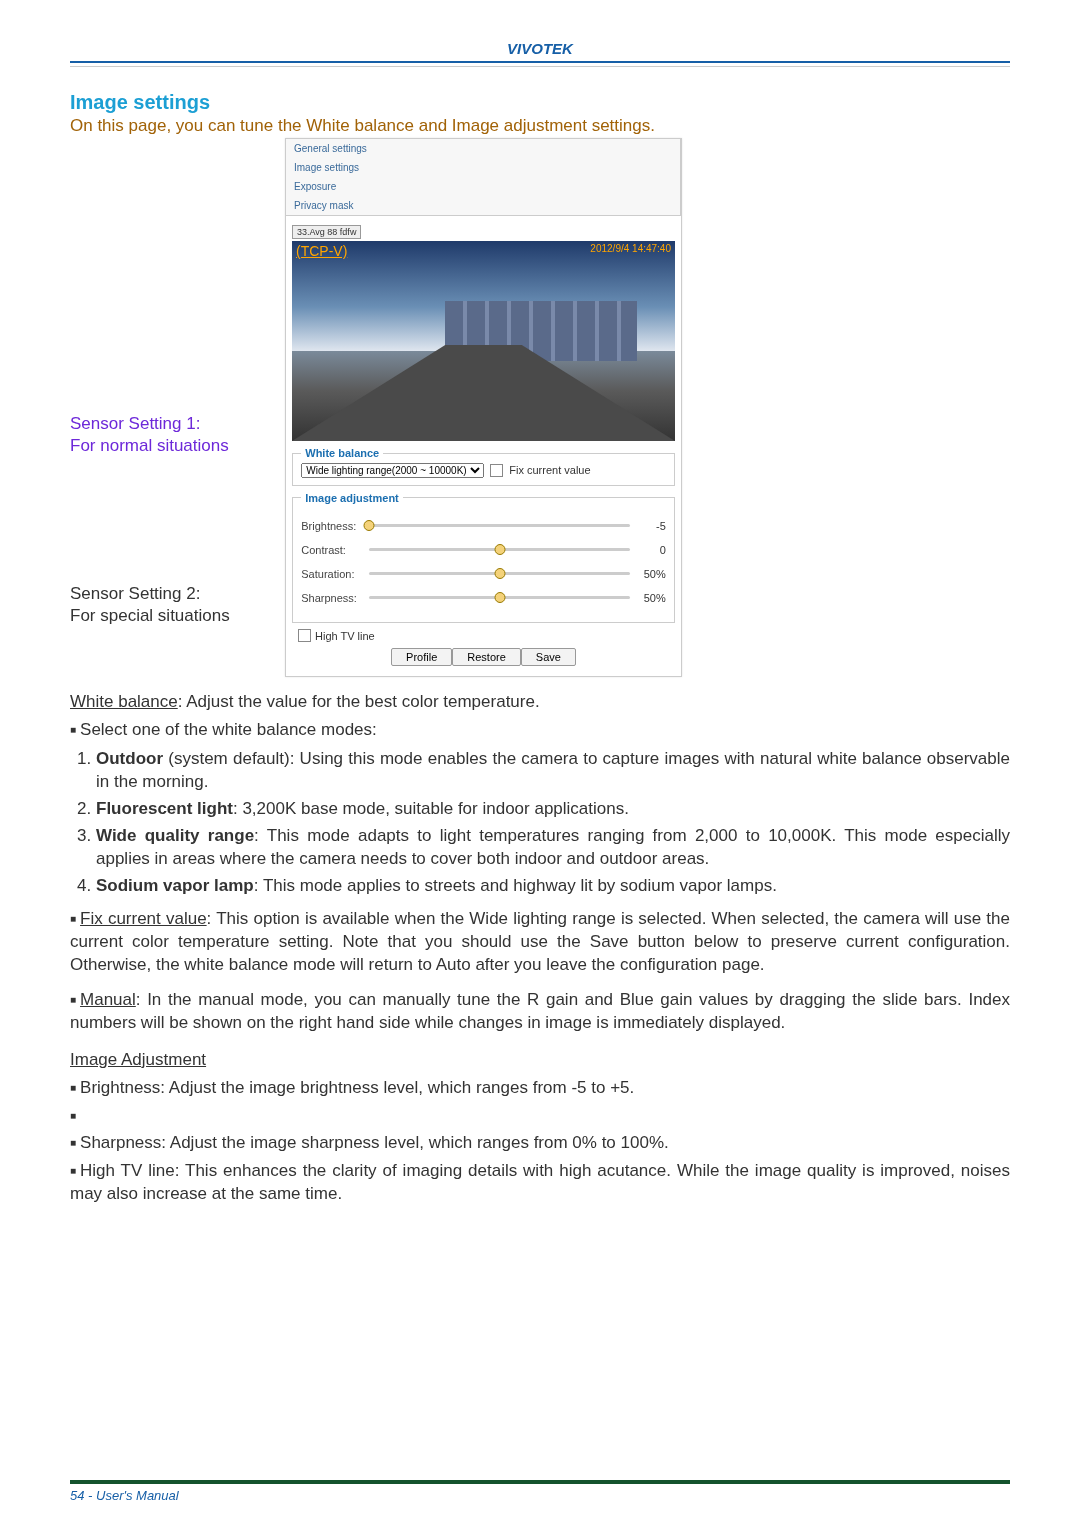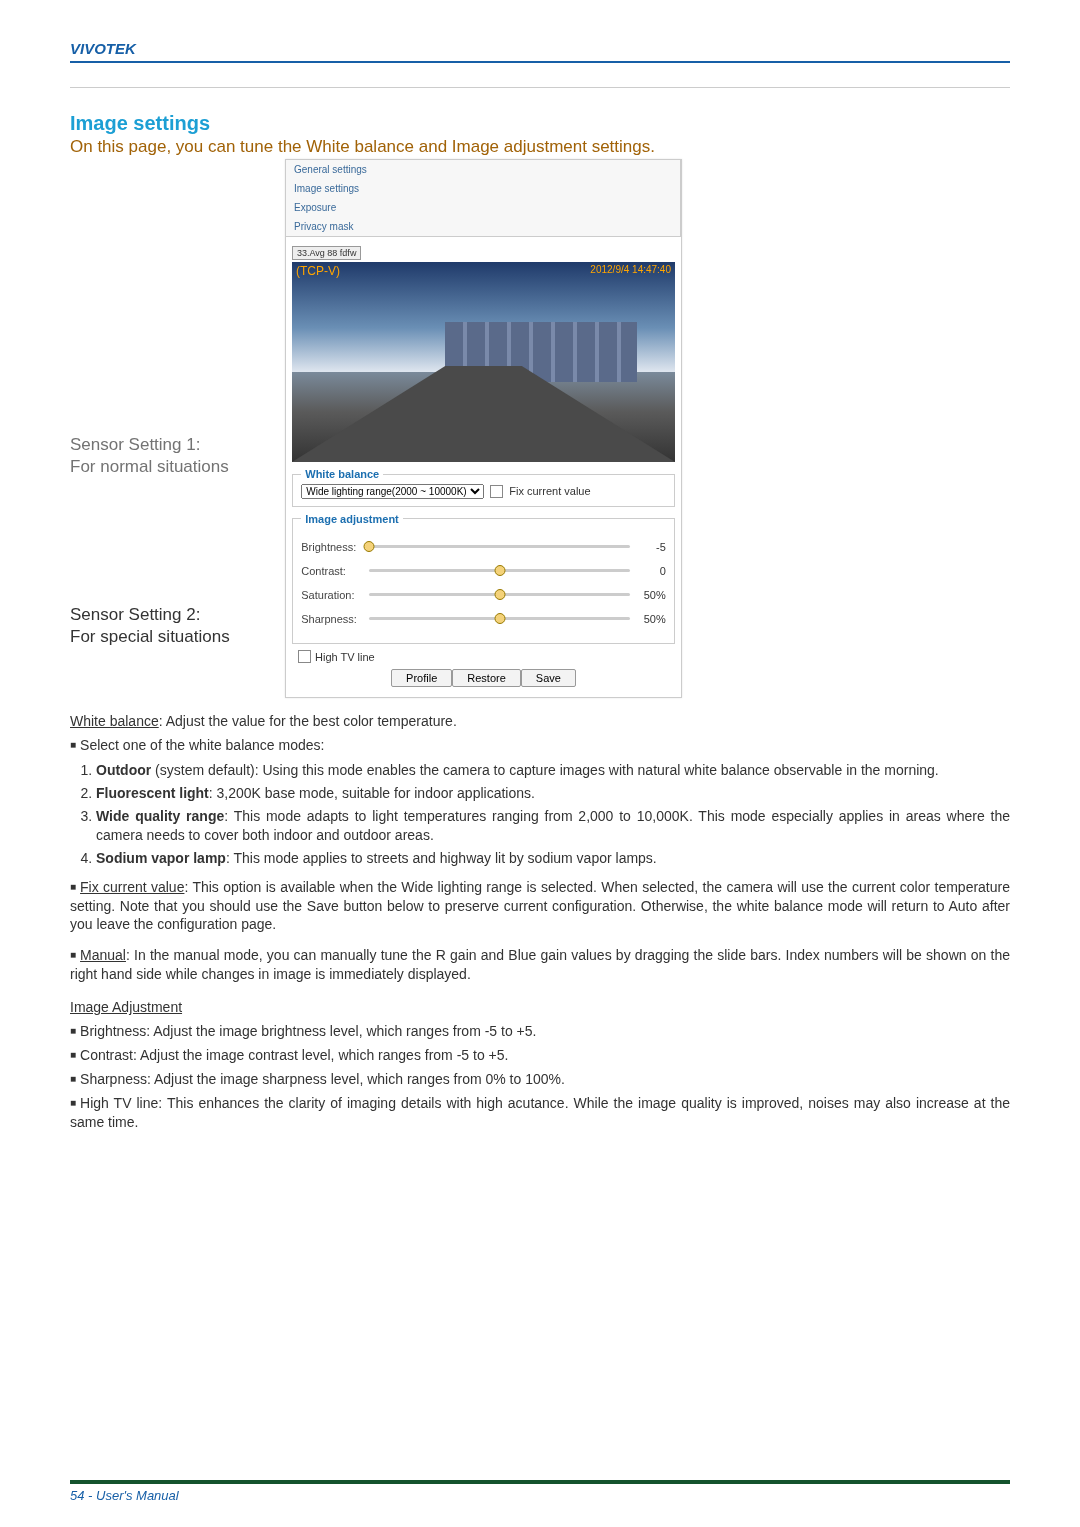--- a/index.html
+++ b/index.html
@@ -24,7 +24,8 @@
     font-size: 15px;
     padding-bottom: 4px;
     border-bottom: 2px solid #165fa7;
-    margin-bottom: 24px;
+    margin-bottom: 3px;
+    text-align: center;
   }
   hr.hdr {
     border: none;

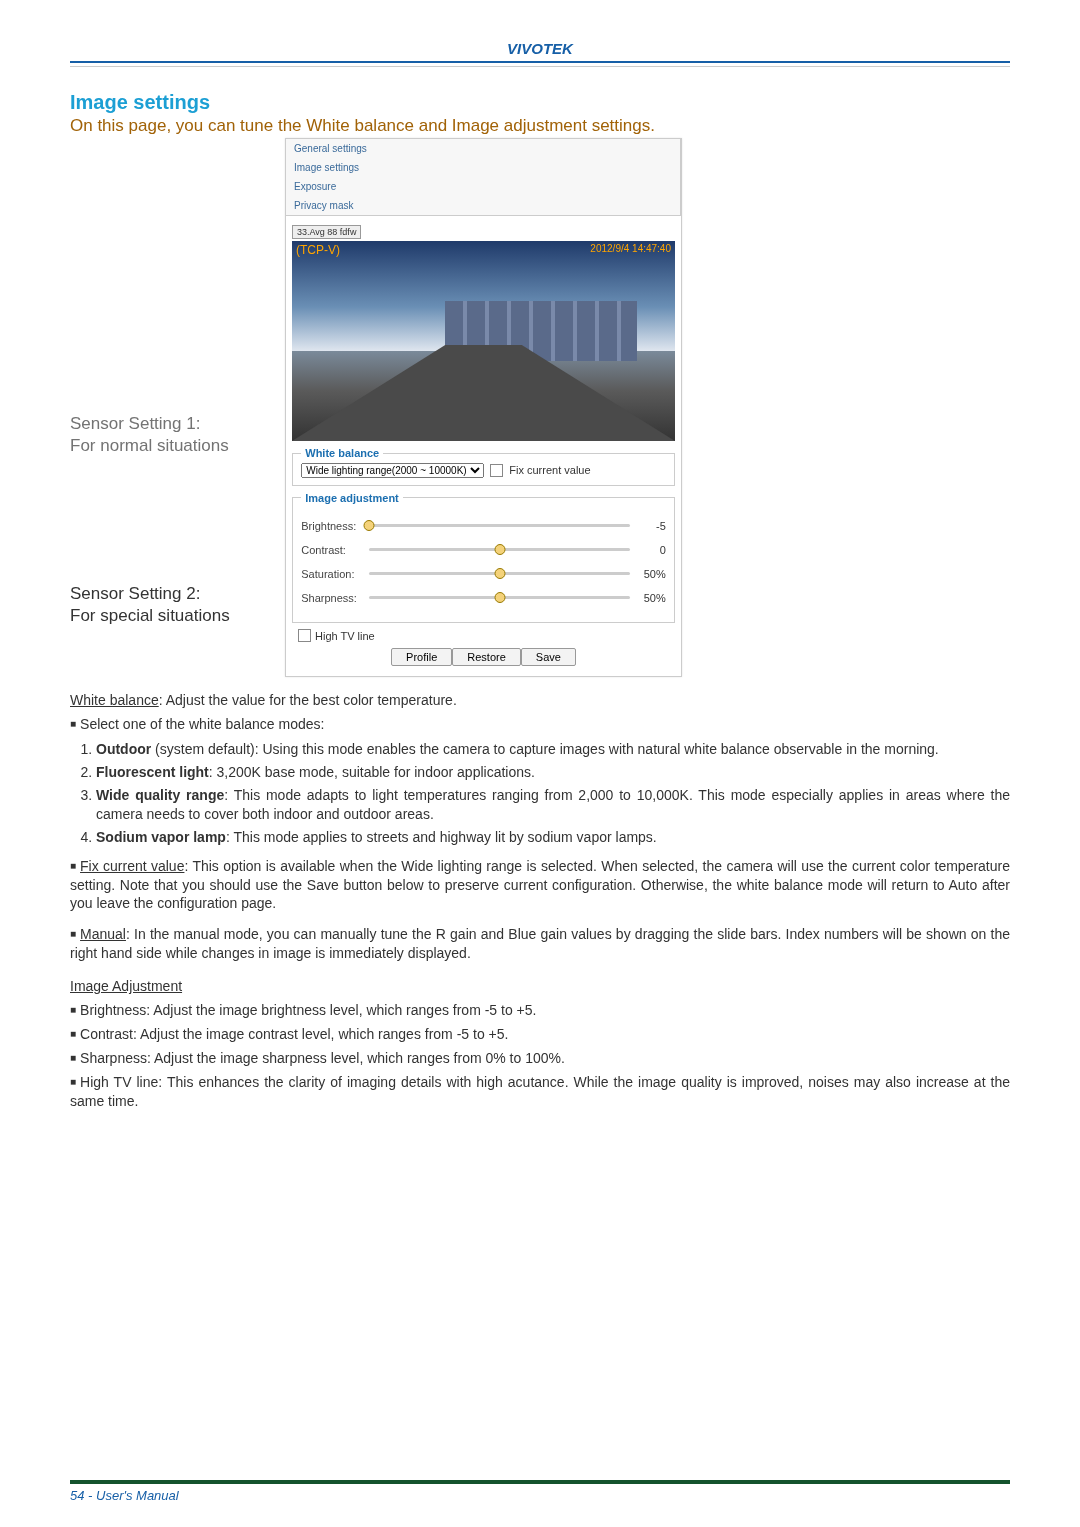--- a/index.html
+++ b/index.html
@@ -125,7 +125,8 @@
     position: absolute;
     top: 2px; left: 4px;
     color: #ffa500;
-    font-size: 12px;
+    font-size: 14px;
+    text-decoration: underline;
   }
   .vid-time {
     position: absolute;

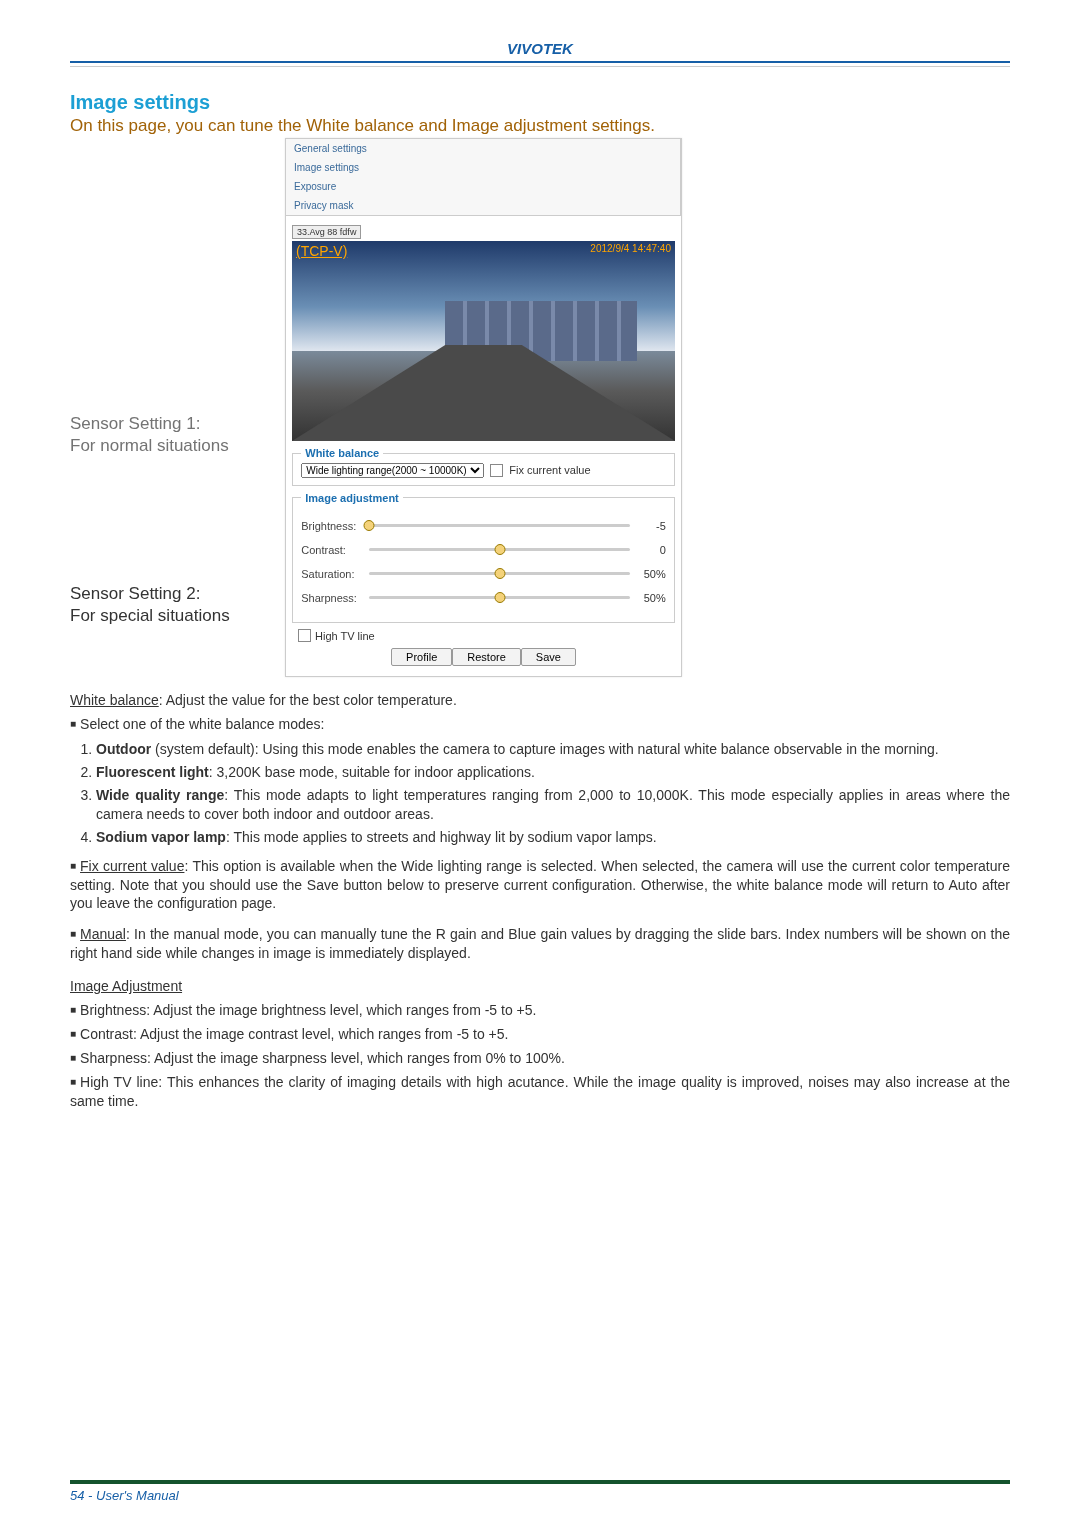--- a/index.html
+++ b/index.html
@@ -57,7 +57,7 @@
     top: 275px;
     left: 0;
     font-size: 17px;
-    color: #737373;
+    color: #6d28d9;
     line-height: 1.3;
   }
   .left-label-2 {

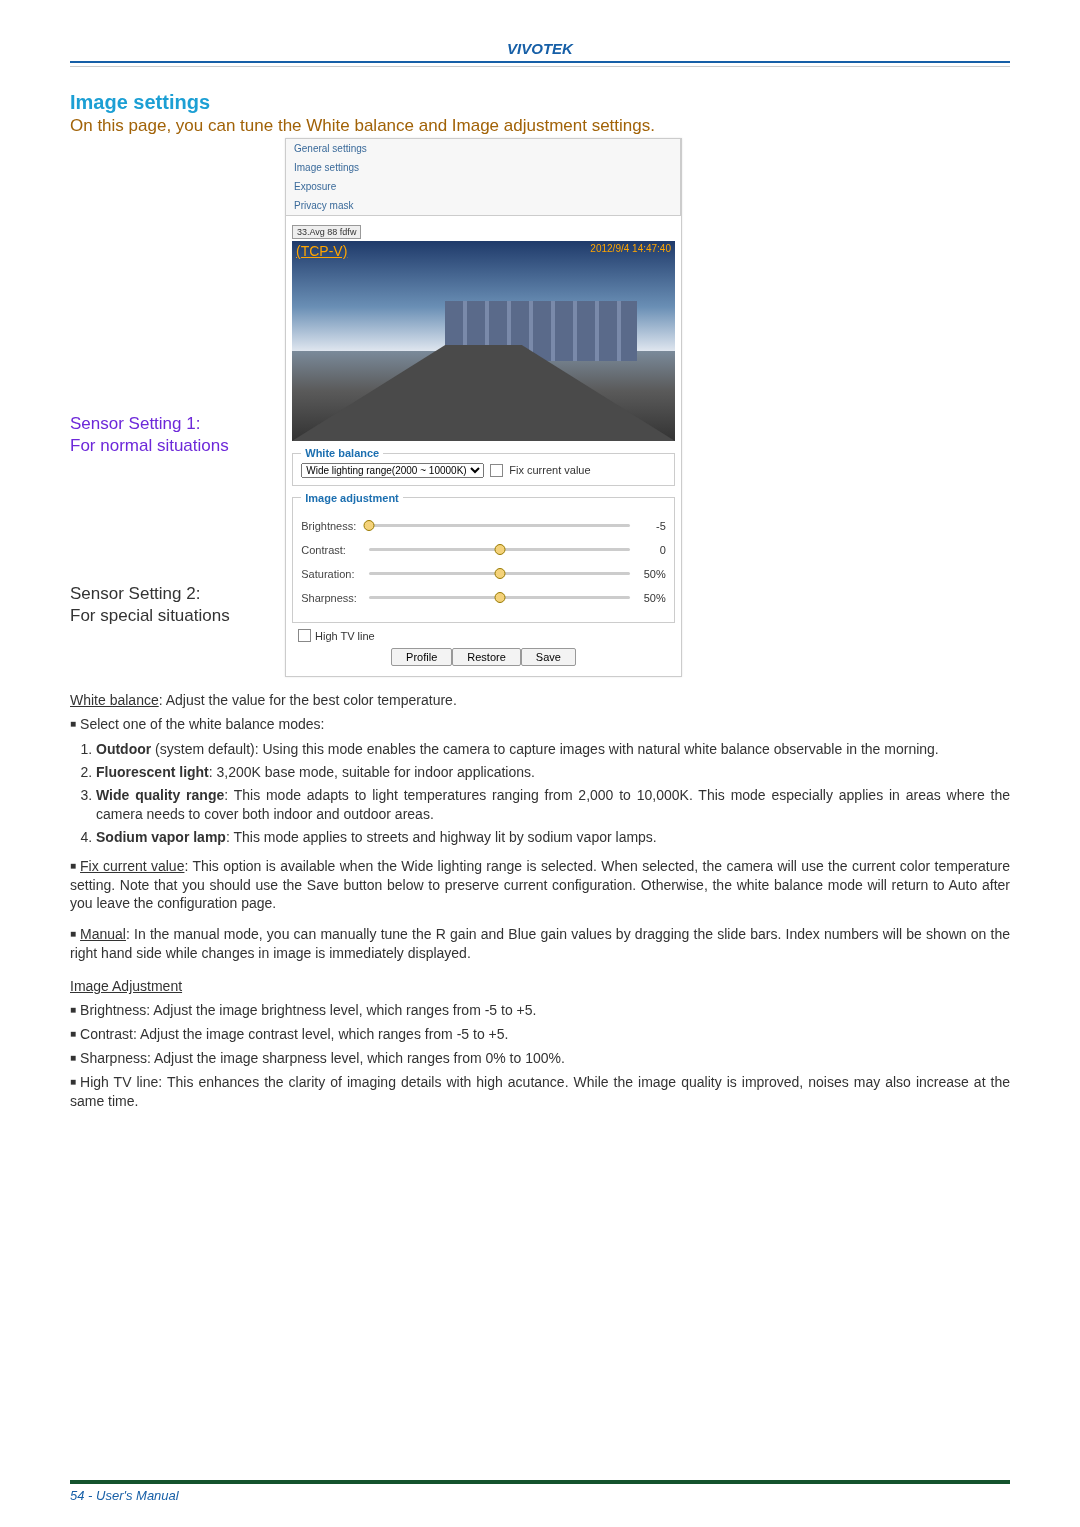--- a/index.html
+++ b/index.html
@@ -207,7 +207,7 @@
   }
 
   .body-text {
-    font-size: 14px;
+    font-size: 17px;
     line-height: 1.35;
     margin-top: 14px;
     color: #333;

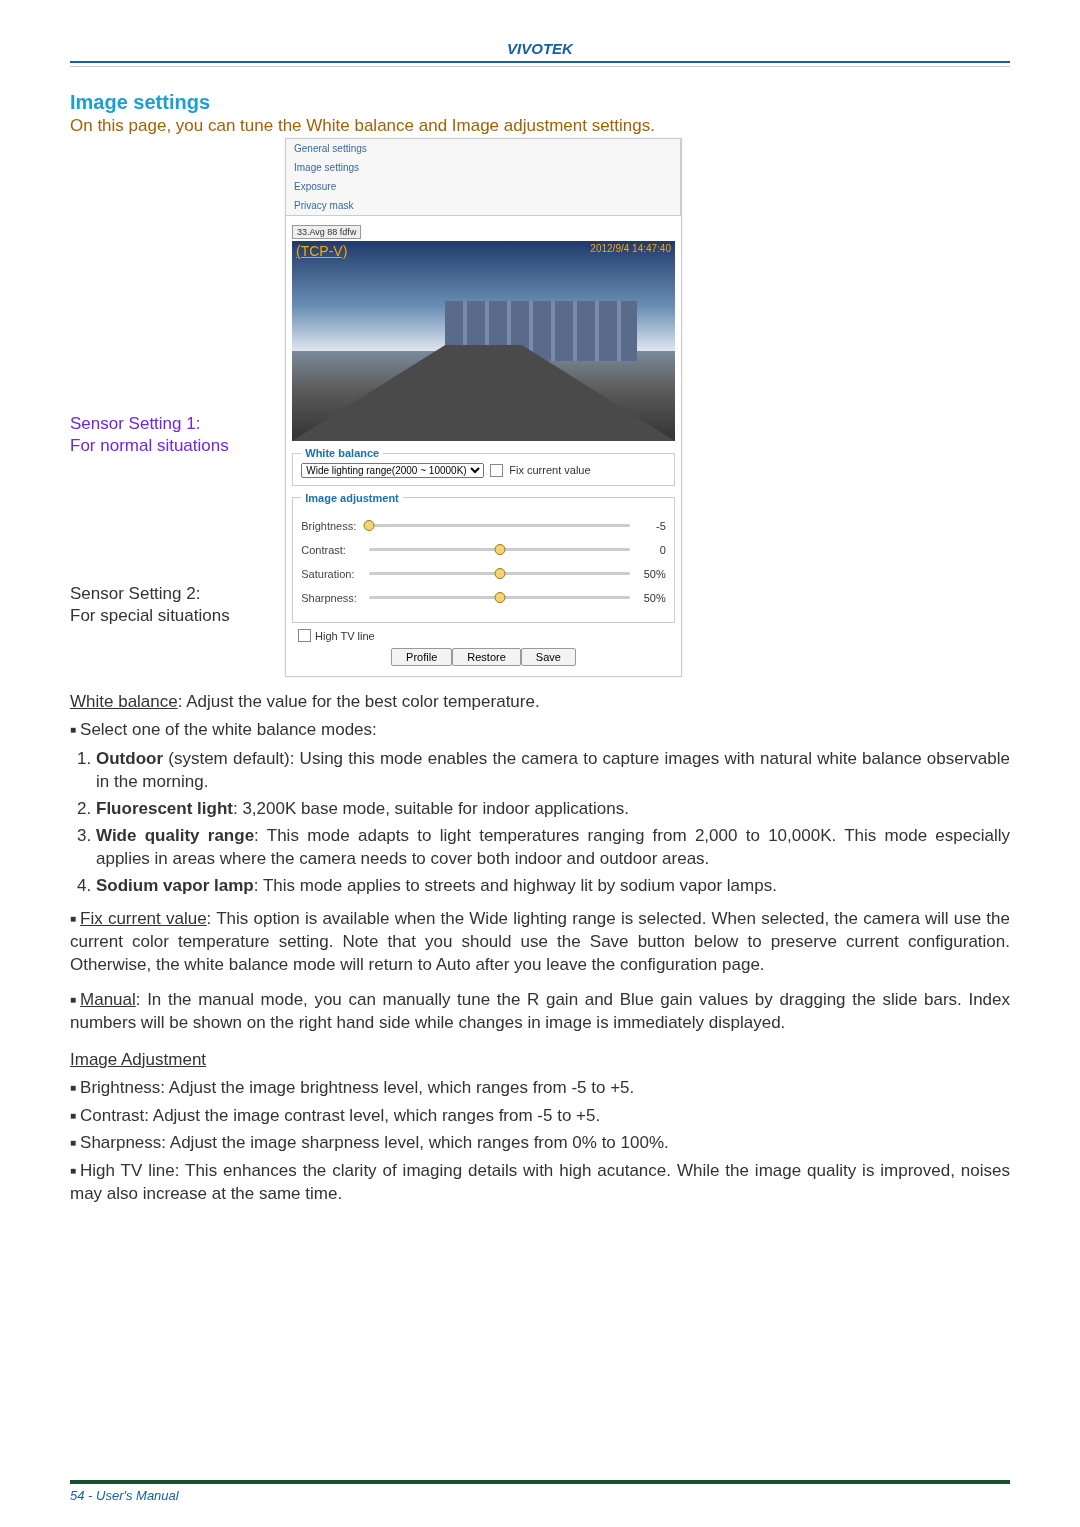--- a/index.html
+++ b/index.html
@@ -350,7 +350,7 @@
 
     <p style="margin-top:14px;"><span class="ul">Image Adjustment</span></p>
     <p class="bullet-item"><span class="sq"></span><span>Brightness: Adjust the image brightness level, which ranges from -5 to +5.</span></p>
-    <p class="bullet-item"><span class="sq"></span><span>Contrast: Adjust the image contrast level, which ranges from -5 to +5.</span></p>
+    <p class="bullet-item"><span class="sq"></span></p>
     <p class="bullet-item"><span class="sq"></span><span>Sharpness: Adjust the image sharpness level, which ranges from 0% to 100%.</span></p>
     <p class="bullet-item"><span class="sq"></span><span>High TV line: This enhances the clarity of imaging details with high acutance. While the image quality is improved, noises may also increase at the same time.</span></p>
   </div>

